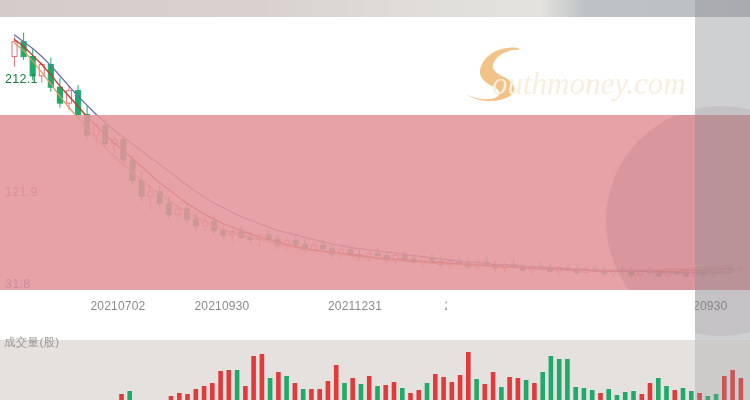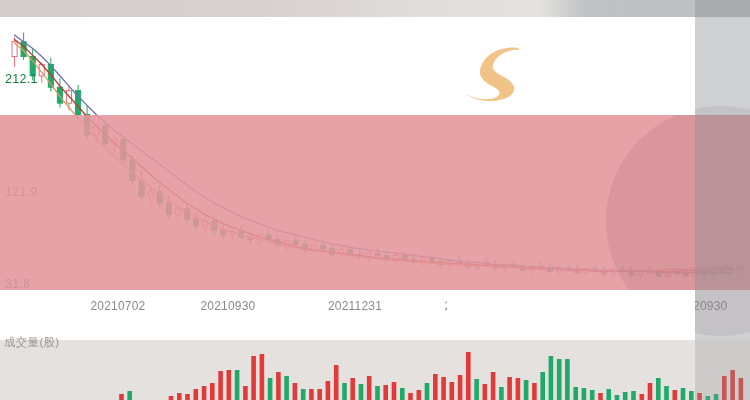--- a/index.html
+++ b/index.html
@@ -352,6 +352,7 @@
     <svg class="wm-s" viewBox="0 0 60 58">
       <path d="M56 4 C40 2, 26 8, 20 20 C14 32, 22 38, 30 42 C36 45, 40 48, 36 52 C30 57, 14 56, 4 50 C14 58, 36 60, 48 52 C56 46, 52 38, 42 33 C34 29, 28 25, 32 18 C37 9, 48 5, 58 6 Z" fill="#f0c083" opacity="0.95"></path>
     </svg>
+    <div class="wm-en">outhmoney.com</div>
   </div>
 
   <div class="right-overlay"></div>

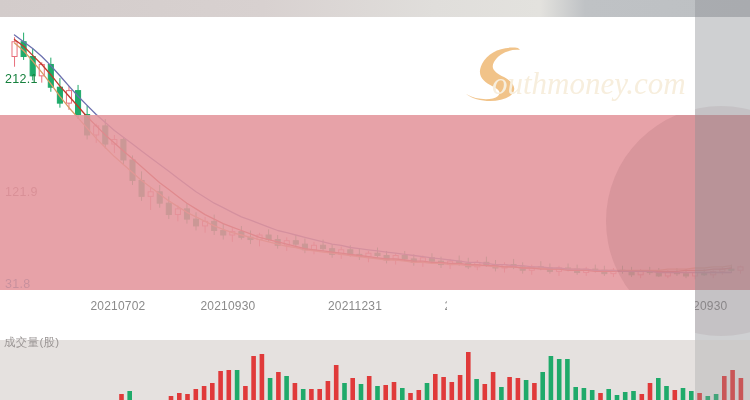--- a/index.html
+++ b/index.html
@@ -255,7 +255,7 @@
 
   <div class="xaxis">
     <div class="xlab" style="left:118px">20210702</div>
-    <div class="xlab" style="left:228px">20210930</div>
+    <div class="xlab" style="left:222px">20210930</div>
     <div class="xlab" style="left:355px">20211231</div>
     <div class="xlab" style="left:472px">20220401</div>
     <div class="xlab" style="left:580px">20220630</div>

